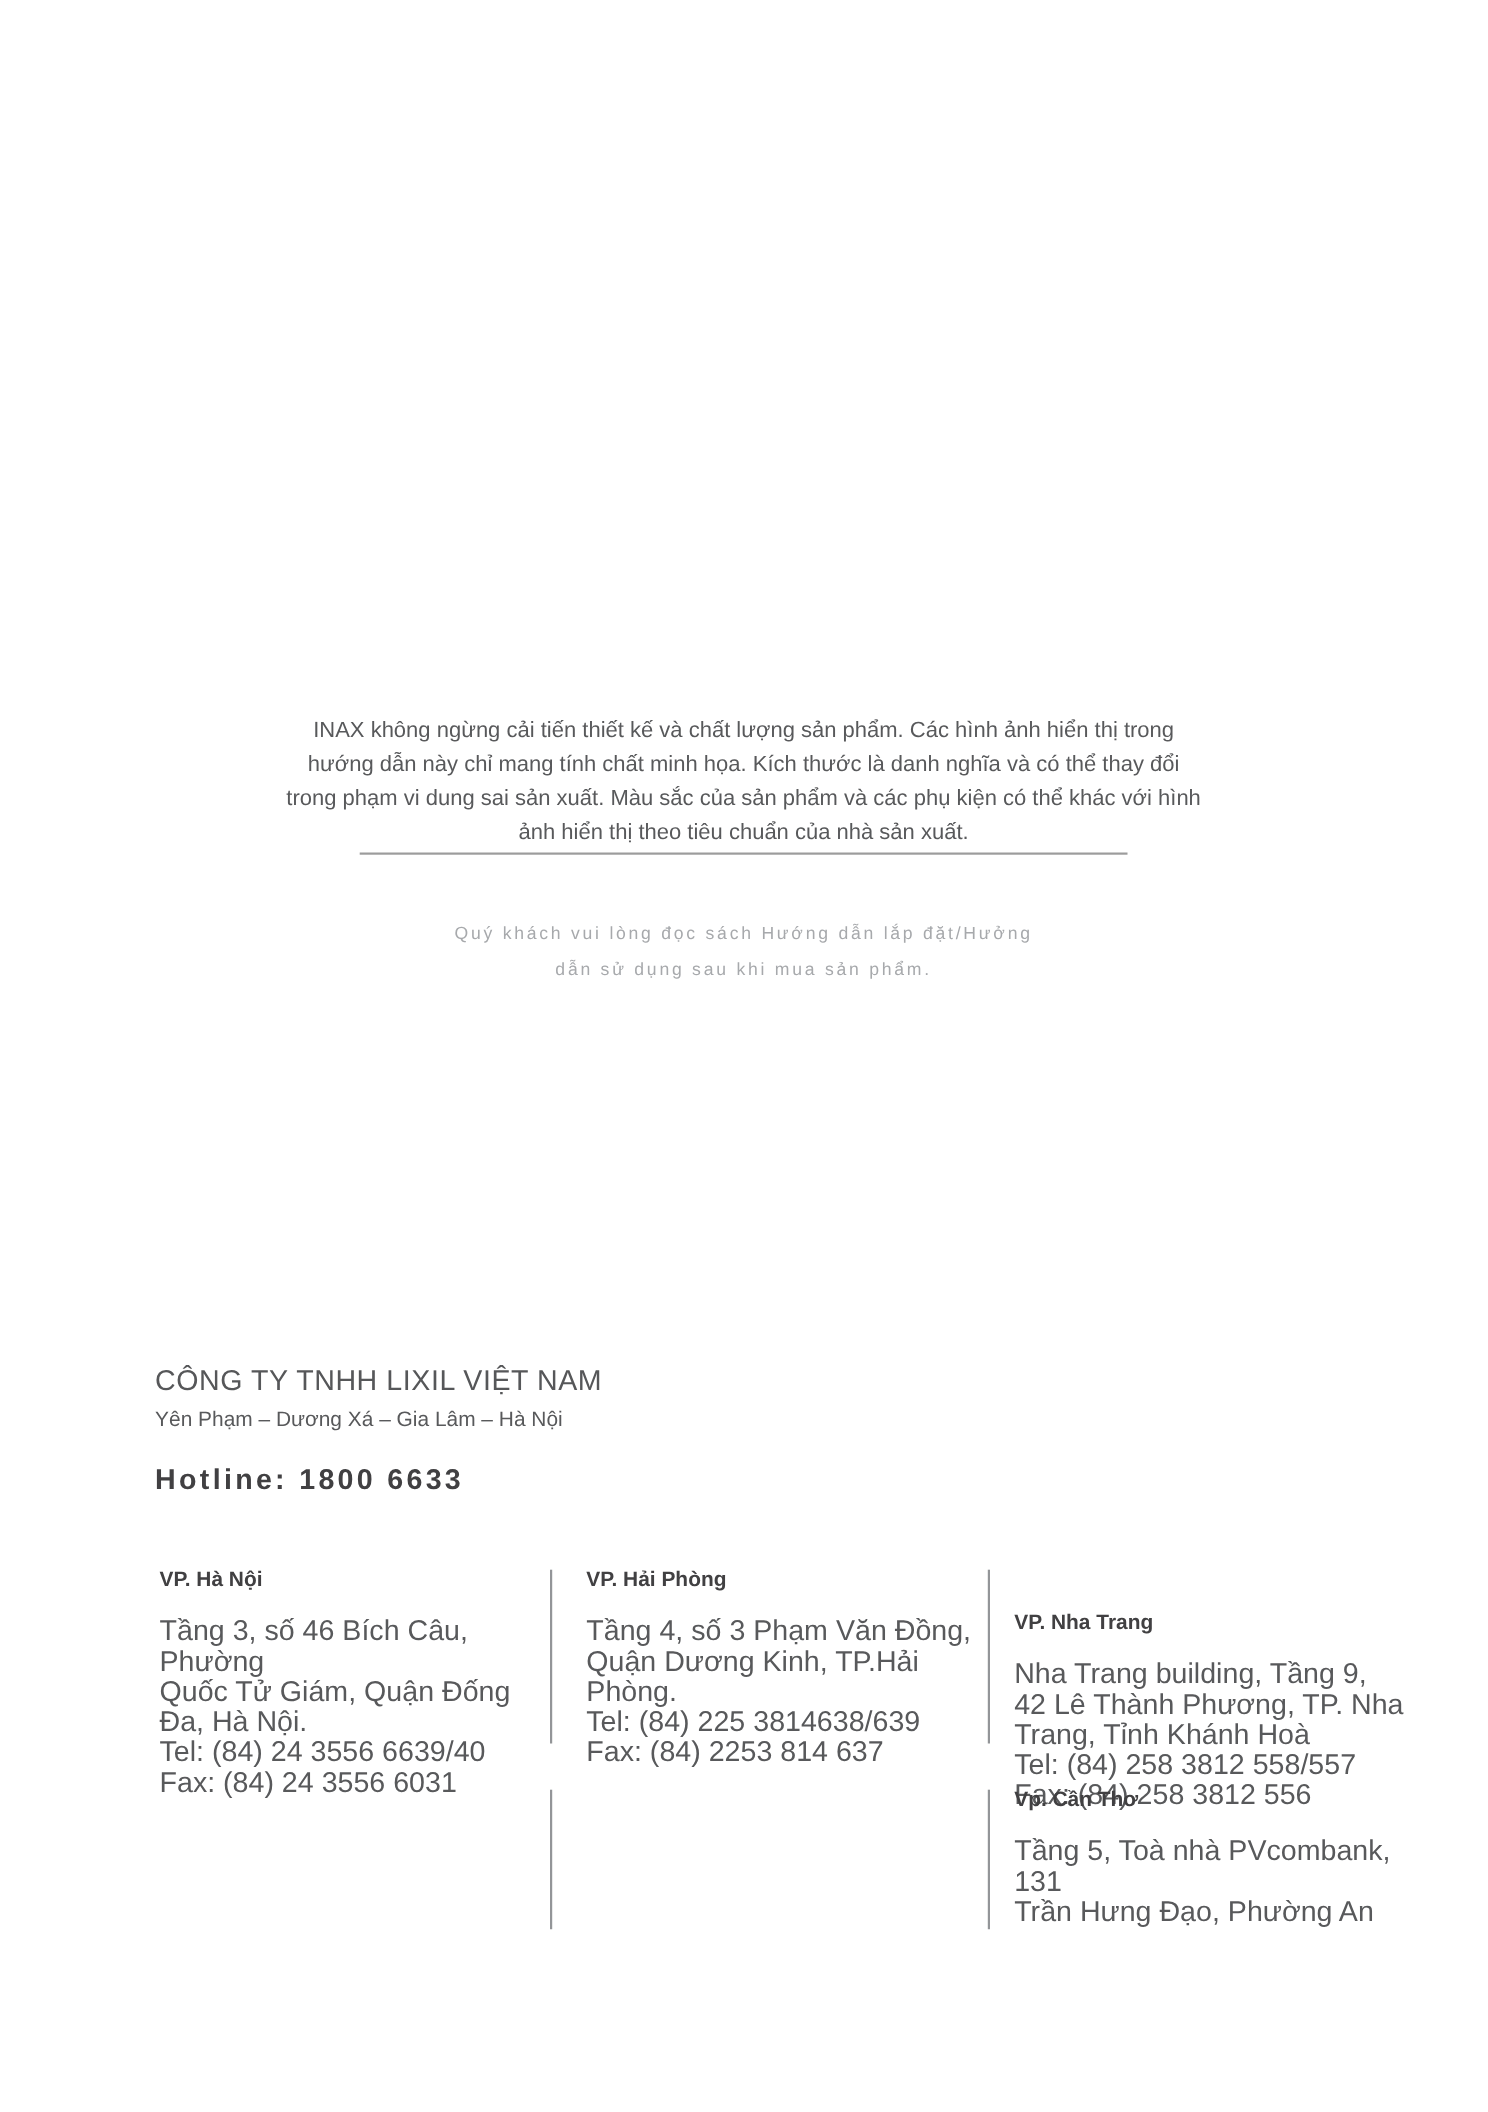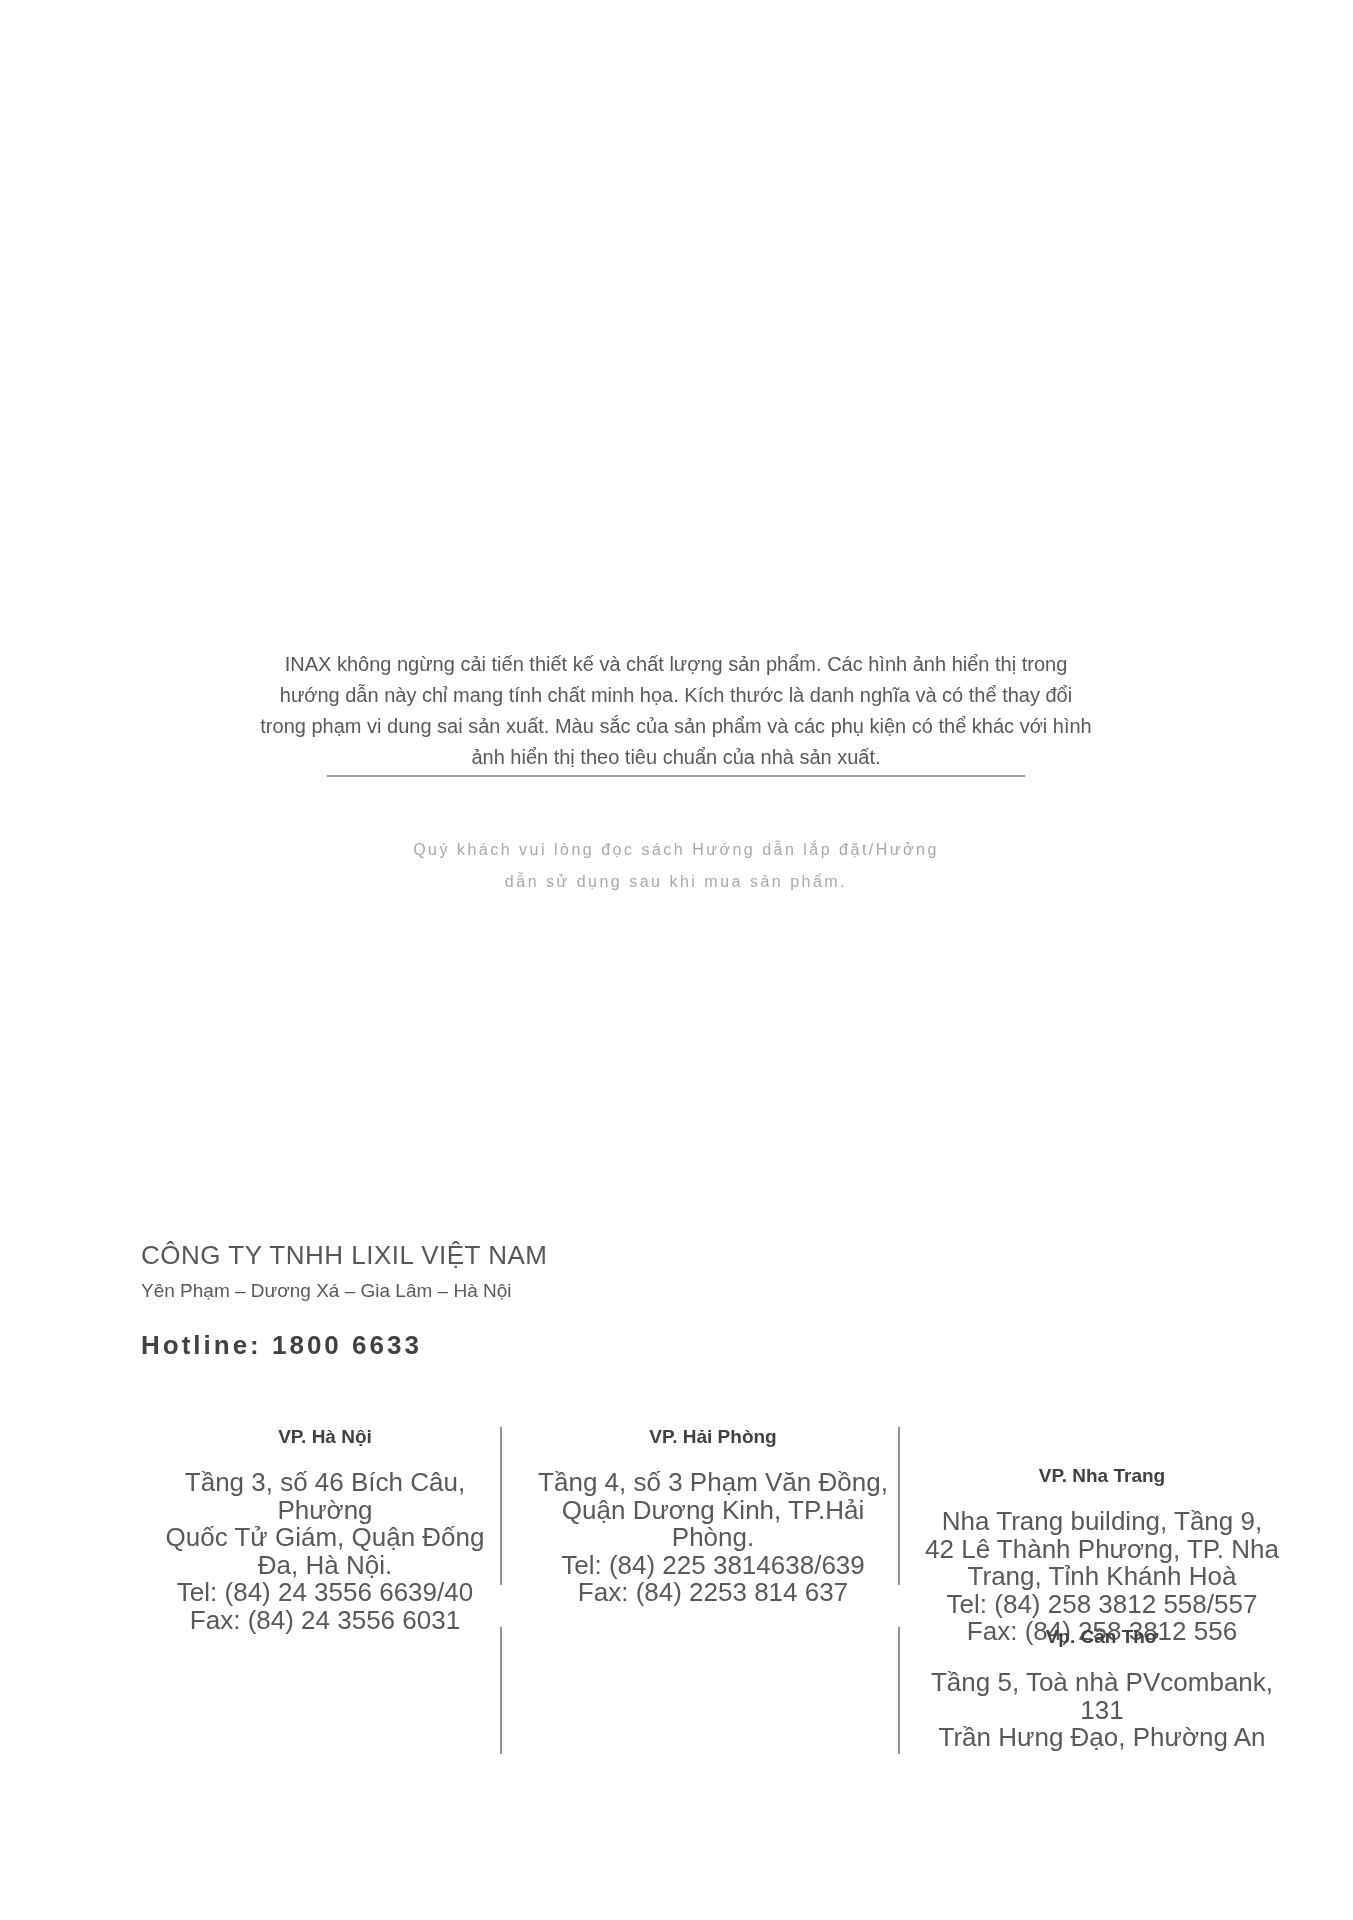--- a/index.html
+++ b/index.html
@@ -42,7 +42,7 @@
     color:#414042;
   }
   .office{
-    position:absolute;width:360px;text-align:center;
+    position:absolute;width:360px;
   }
   .office .office-title{
     font-size:19px;font-weight:700;color:#414042;

